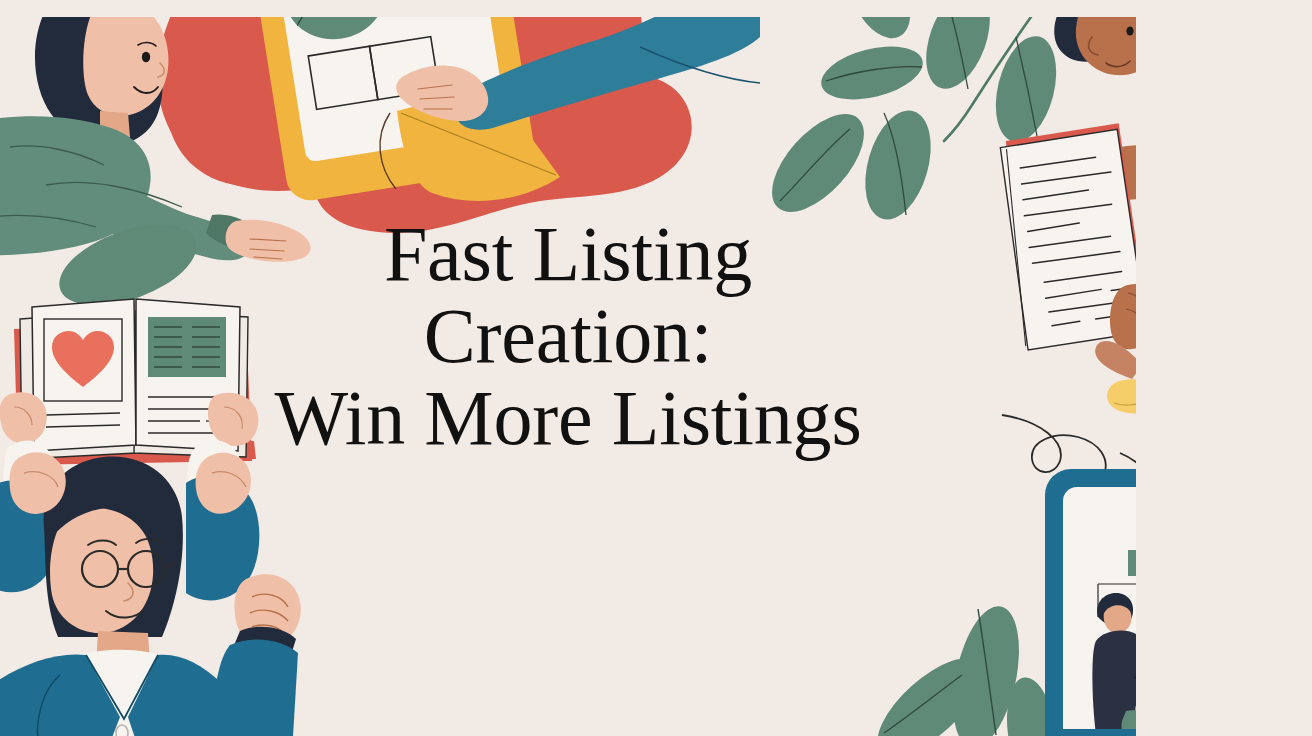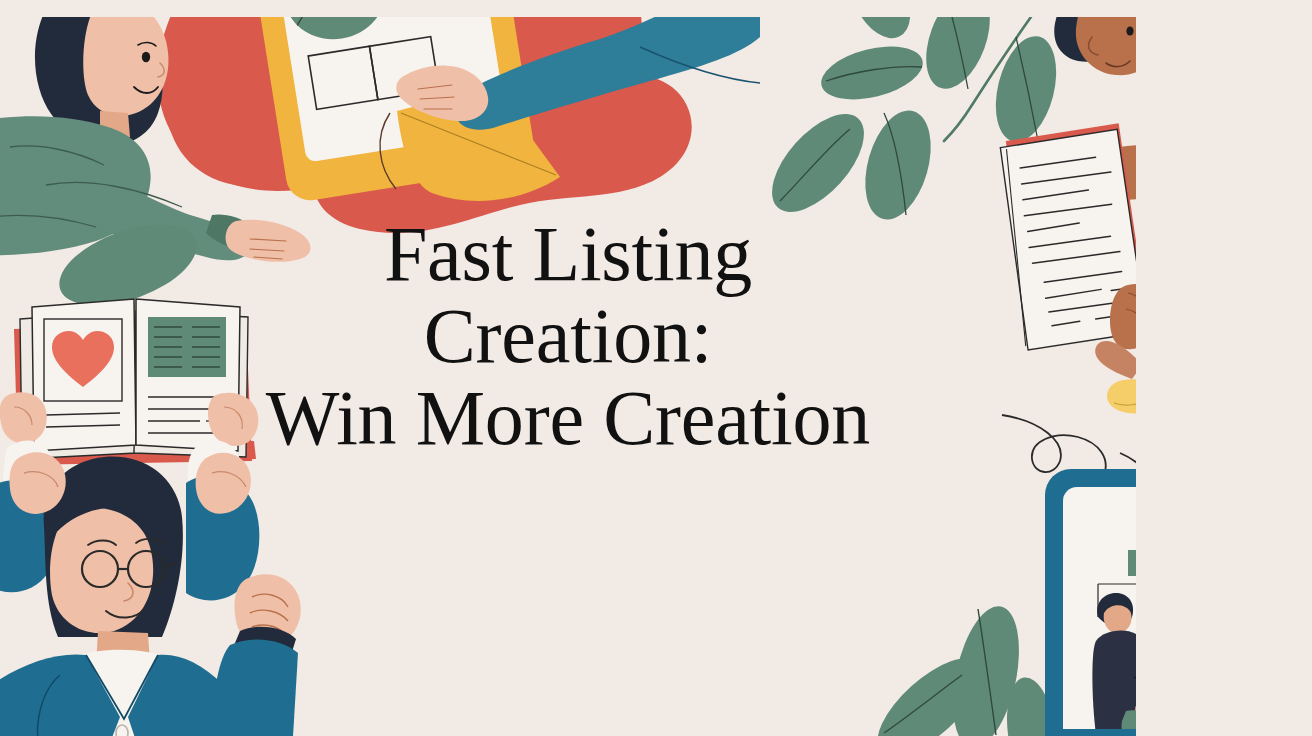--- a/index.html
+++ b/index.html
@@ -467,7 +467,7 @@
     <h1 class="headline">
       <span class="ln">Fast Listing</span>
       <span class="ln">Creation:</span>
-      <span class="ln">Win More Creation</span>
+      <span class="ln">Win More Listings</span>
     </h1>
   </div>
 

